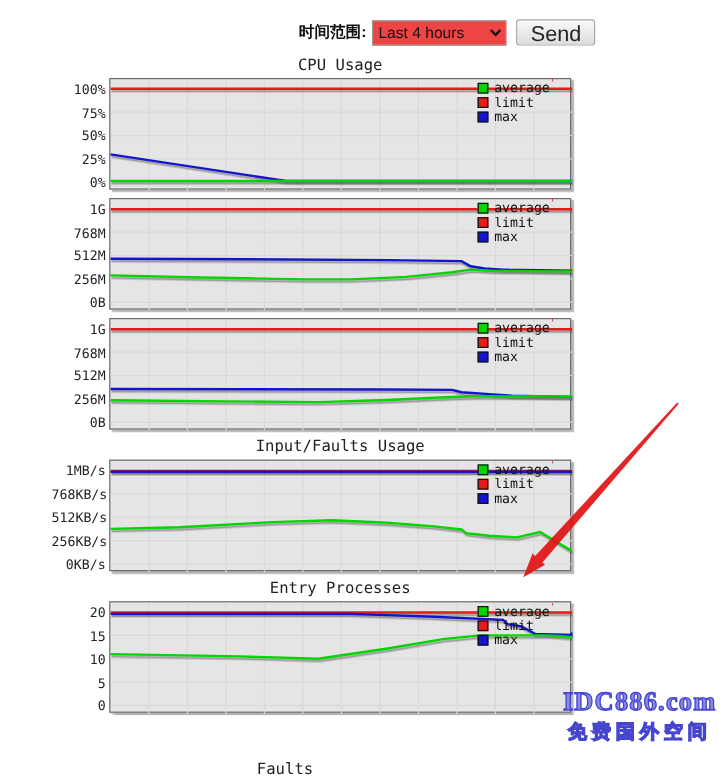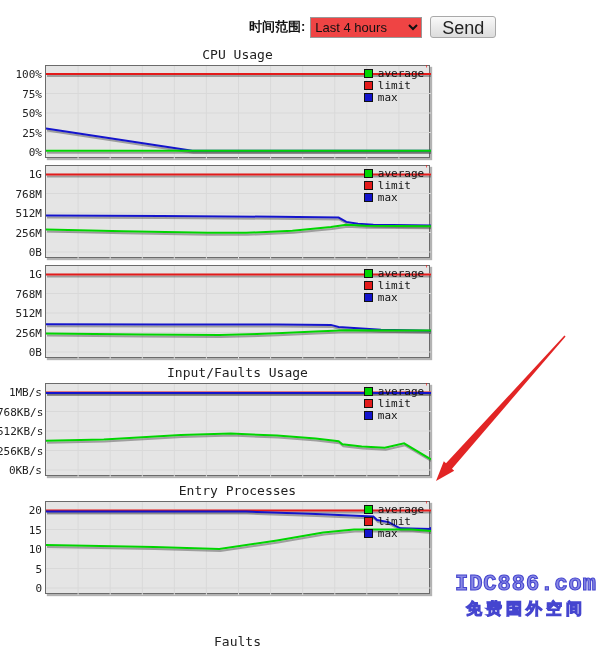--- a/index.html
+++ b/index.html
@@ -25,7 +25,7 @@
     background:linear-gradient(#f9f9f9,#dcdcdc); cursor:pointer;
   }
   
-  #charts { position:absolute; top:47px; left:0; width:434px; }
+  #charts { position:absolute; top:47px; left:0; width:434px;padding-left:46px; }
   .chart-block { margin-bottom:7px; }
   .chart-title {
     margin:0 0 4px 45px; width:385px; height:14px; line-height:14px;

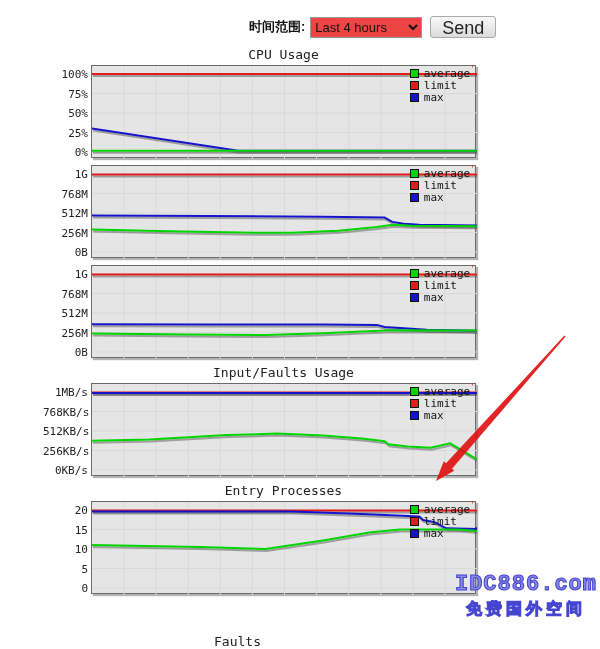--- a/index.html
+++ b/index.html
@@ -41,7 +41,7 @@
     font:11px "DejaVu Sans Mono", monospace; color:#222; white-space:nowrap;
   }
   .series-line { filter:drop-shadow(1.5px 2px 0.6px rgba(70,70,70,0.45)); }
-  .legend { position:absolute; top:2px; right:0; z-index:3; }
+  .legend { position:absolute; top:2px; right:12px; z-index:3; }
   .legend-row { display:flex; align-items:center; height:11px; margin-bottom:1px; }
   .swatch { width:9px; height:9px; border:1px solid #111; margin-right:5px; flex:none; }
   .legend-label { font:11px "DejaVu Sans Mono", monospace; color:#111; line-height:11px; }

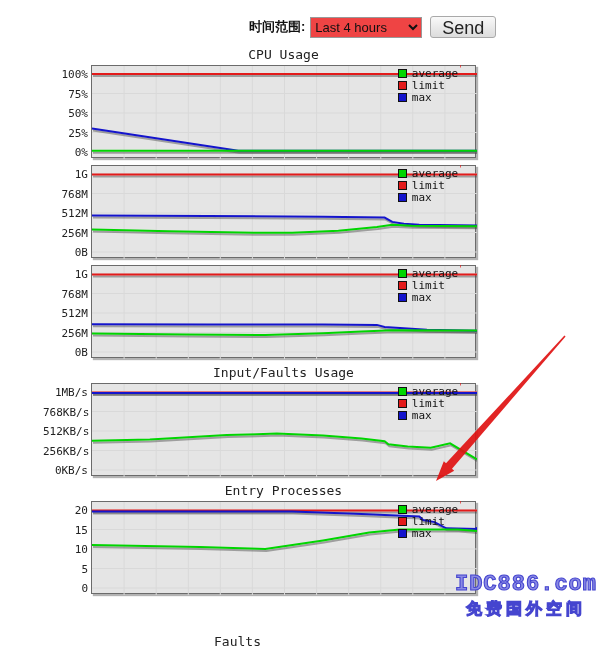--- a/index.html
+++ b/index.html
@@ -56,7 +56,7 @@
   
   .watermark { position:absolute; top:572px; right:3px; z-index:6; text-align:center; pointer-events:none; }
   .wm1 {
-    font-family:Liberation Mono, monospace; font-weight:bold; font-size:22px; letter-spacing:1px;
+    font-family:Liberation Serif, serif; font-weight:bold; font-size:22px; letter-spacing:1px;
     color:#8a8ae4; -webkit-text-stroke:1.1px #4545cf;
   }
   .wm2 {

